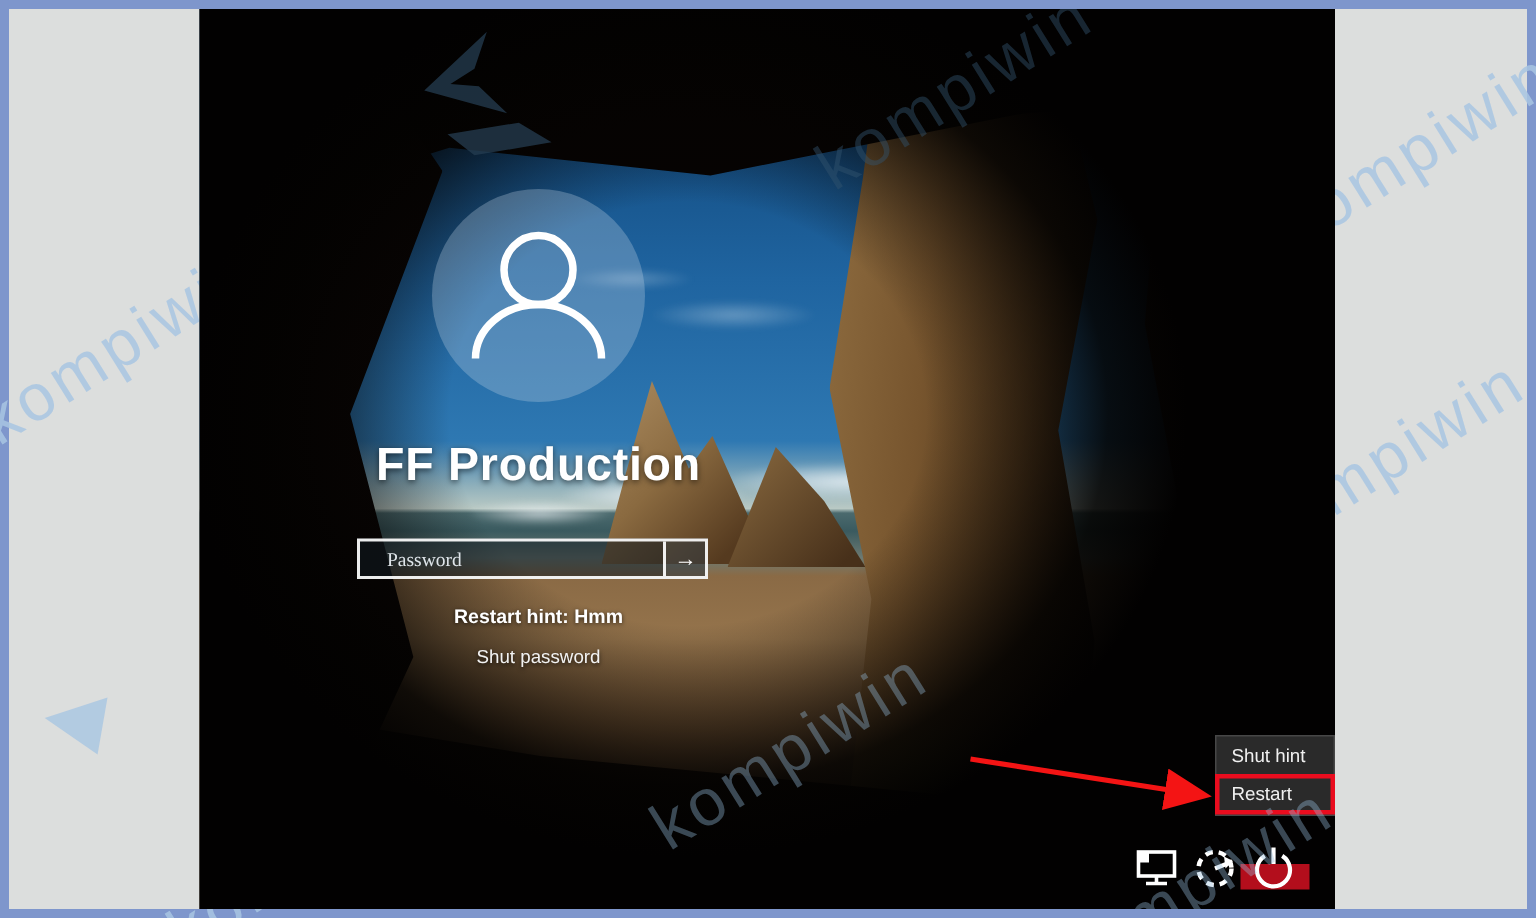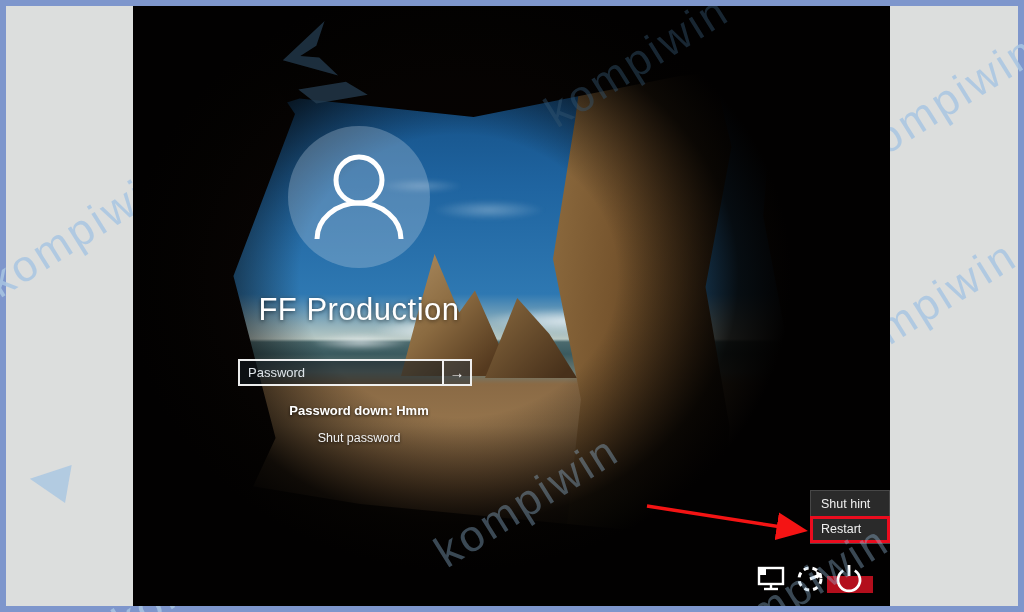--- a/index.html
+++ b/index.html
@@ -55,7 +55,7 @@
   .avatar svg { position:absolute; left:0; top:0; }
 
   .username { position:absolute; left:226px; top:286px; transform:translateX(-50%);
-      color:#fff; font-size:31px; font-weight:400; letter-spacing:.5px; white-space:nowrap;
+      color:#fff; font-size:31px; font-weight:700; letter-spacing:.5px; white-space:nowrap;
       text-shadow:0 1px 4px rgba(0,0,0,.6); }
 
   .pwd-box { position:absolute; left:105px; top:353px; width:234px; height:27px;

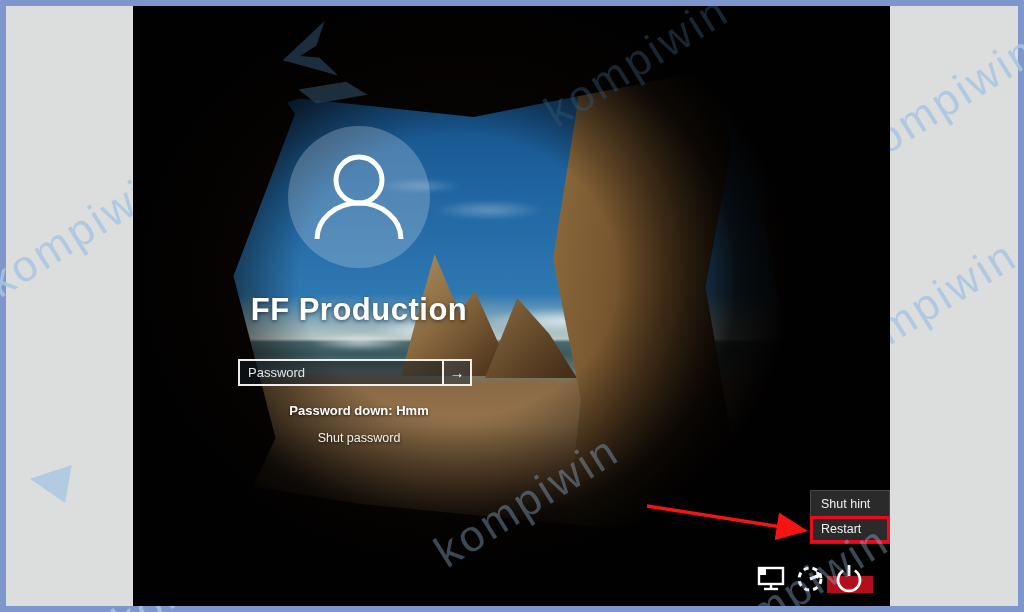--- a/index.html
+++ b/index.html
@@ -61,7 +61,7 @@
   .pwd-box { position:absolute; left:105px; top:353px; width:234px; height:27px;
       border:2px solid rgba(255,255,255,.92); background:rgba(18,28,34,.55); display:flex; }
   .pwd-input { flex:1; background:transparent; border:none; outline:none; color:#fff;
-      font-size:13px; padding:0 8px; font-family:Liberation Sans, sans-serif; }
+      font-size:13px; padding:0 18px; font-family:Liberation Serif, serif; }
   .pwd-input::placeholder { color:#dfe5ea; opacity:1; }
   .pwd-submit { width:28px; border:none; border-left:2px solid rgba(255,255,255,.92);
       background:rgba(255,255,255,.08); color:#fff; font-size:15px; cursor:pointer; line-height:1; }

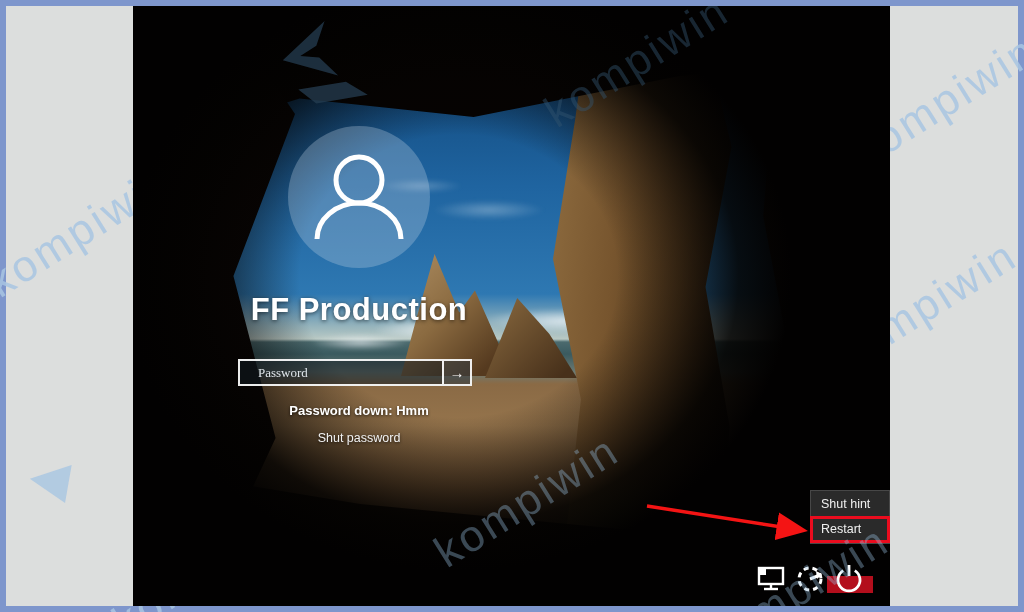--- a/index.html
+++ b/index.html
@@ -137,7 +137,7 @@
       </button>
     </div>
 
-    <div class="hint">Password down: Hmm</div>
+    <div class="hint">Restart hint: Hmm</div>
     <div class="reset">Shut password</div>
 
     <div class="power-menu">

